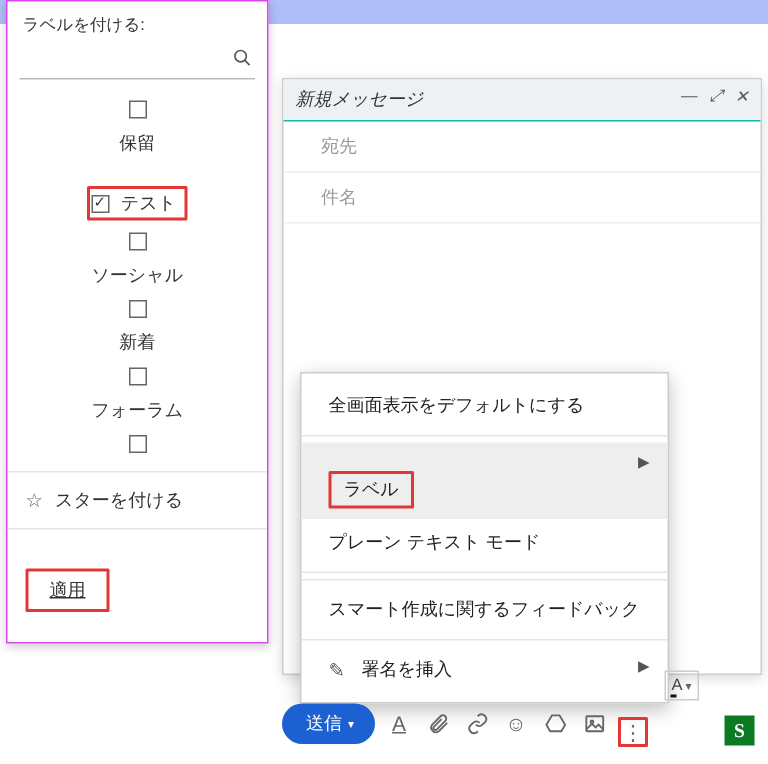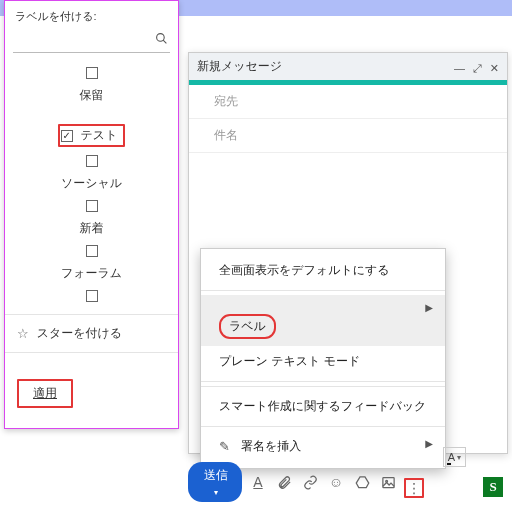--- a/index.html
+++ b/index.html
@@ -29,7 +29,7 @@
 
   
   .compose { position:absolute; top:52px; right:4px; width:320px; background:#fff; border:1px solid #ccc; box-shadow:0 2px 8px rgba(0,0,0,.15); }
-  .compose-h { background:#eef1f4; display:flex; align-items:flex-end; justify-content:space-between; padding:5px 8px; font-size:12px; border-bottom:5px solid #14b8a6; }
+  .compose-h { background:#eef1f4; display:flex; align-items:flex-start; justify-content:space-between; padding:5px 8px; font-size:12px; border-bottom:1px solid #14b8a6;font-style:italic; }
   .compose-h .ctrls { display:flex; gap:8px; color:#555; }
   .compose-h .ctrls span { cursor:pointer; font-size:11px; }
   .field { padding:8px 25px; border-bottom:1px solid #eee; font-size:12px; color:#999; }

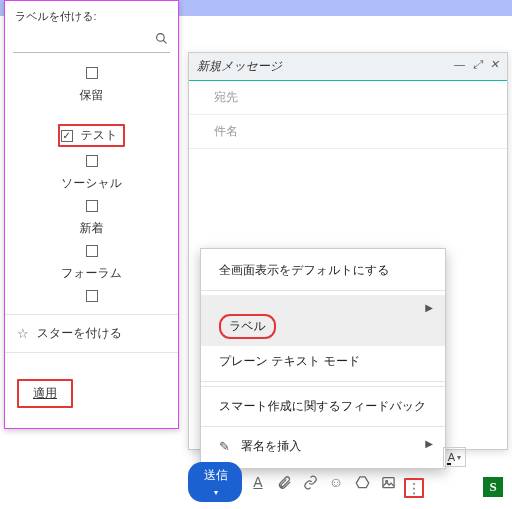--- a/index.html
+++ b/index.html
@@ -39,7 +39,7 @@
   .ctx { position:absolute; top:248px; left:200px; width:246px; background:#fff; border:1px solid #ccc; box-shadow:0 4px 12px rgba(0,0,0,.25); padding:6px 0; }
   .ctx .mi { padding:7px 18px; font-size:12px; color:#222; cursor:pointer; position:relative; }
   .ctx .mi.hovered { background:#eee; }
-  .ctx .mi.hovered .lab-box { display:inline-block;border-radius:11px; }
+  .ctx .mi.hovered .lab-box { display:inline-block; }
   .ctx .mi .arrow { position:absolute; right:12px; top:7px; font-size:10px; color:#555; }
   .ctx .sep { margin:4px 0; }
   .ctx .mi .micon { display:inline-block; width:16px; margin-right:6px; color:#555; font-size:13px; vertical-align:middle; }

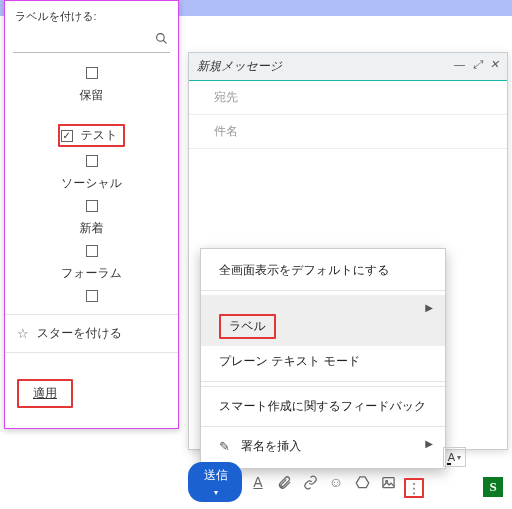--- a/index.html
+++ b/index.html
@@ -46,7 +46,7 @@
 
   
   .btm { position:absolute; bottom:12px; left:188px; right:4px; height:30px; display:flex; align-items:center; gap:6px; }
-  .send { background:#1b61d1; color:#fff; border-radius:14px; padding:5px 14px 5px 16px; font-size:12px; font-weight:500; display:flex; align-items:center; gap:4px; cursor:pointer;flex-direction:column; }
+  .send { background:#1b61d1; color:#fff; border-radius:14px; padding:5px 14px 5px 16px; font-size:12px; font-weight:500; display:flex; align-items:center; gap:4px; cursor:pointer; }
   .send .tri { font-size:8px; }
   .ticon { width:20px; height:20px; display:flex; align-items:center; justify-content:center; color:#666; cursor:pointer; font-size:14px; }
   .ticon.more { position:relative; }

